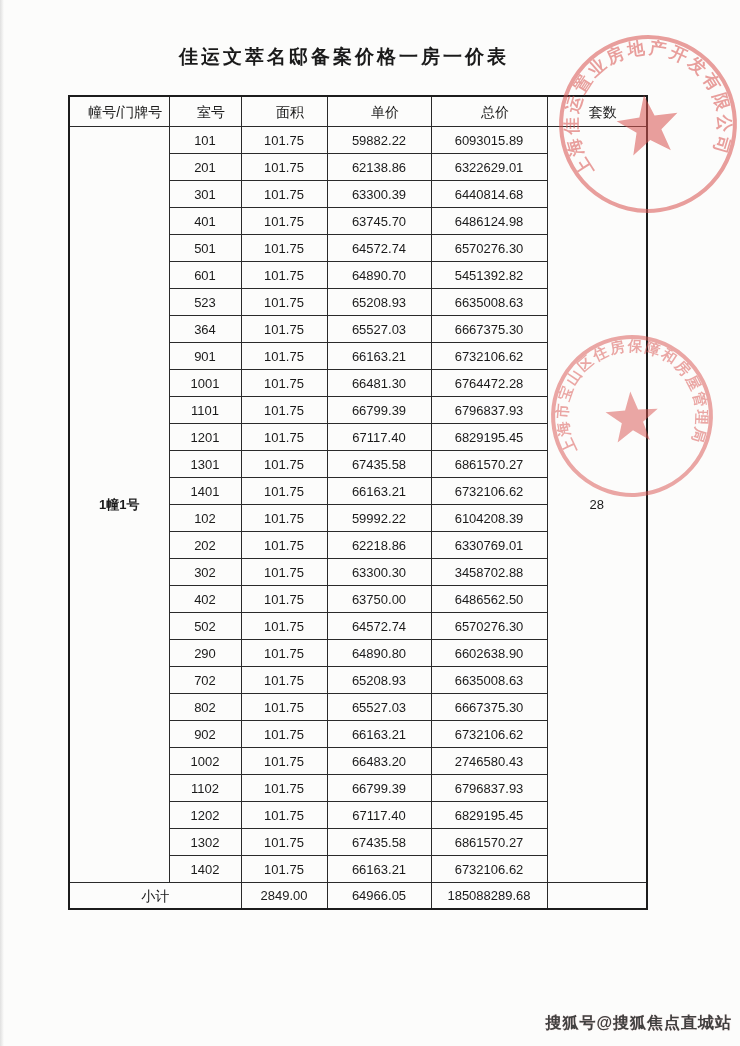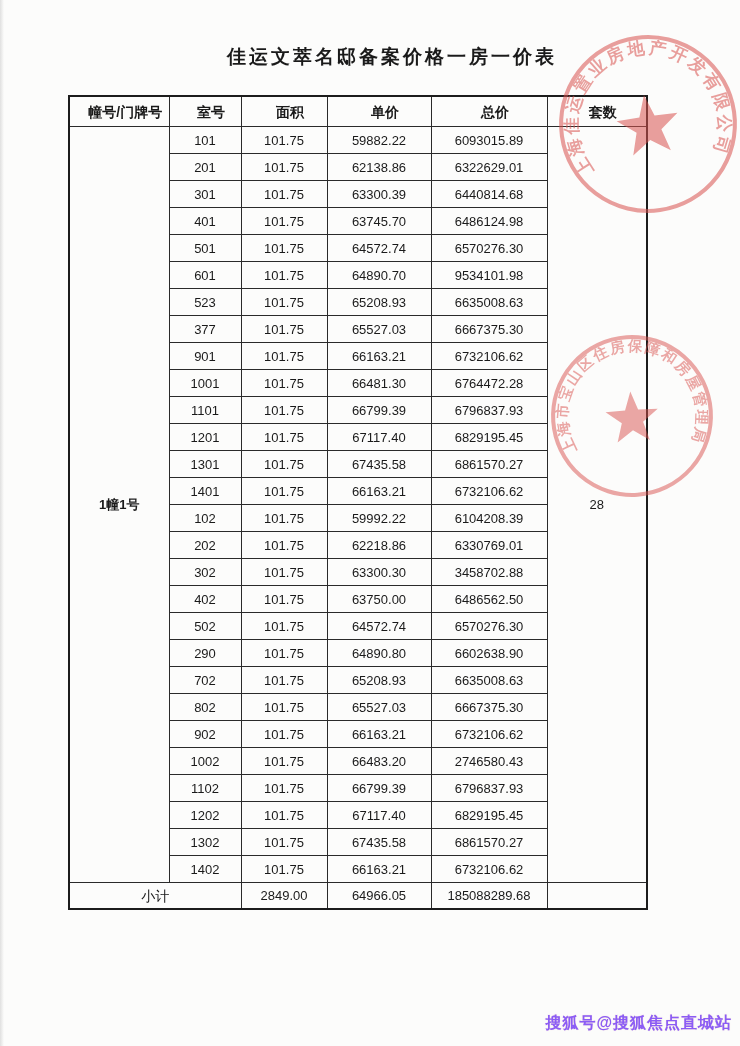--- a/index.html
+++ b/index.html
@@ -16,7 +16,7 @@
   }
   .title{
     position:absolute;top:44px;left:0;width:688px;
-    text-align:center;font-size:19px;font-weight:bold;letter-spacing:3px;padding-left:48px;
+    text-align:center;font-size:19px;font-weight:bold;letter-spacing:3px;
   }
   table.price{
     position:absolute;top:95px;left:68px;

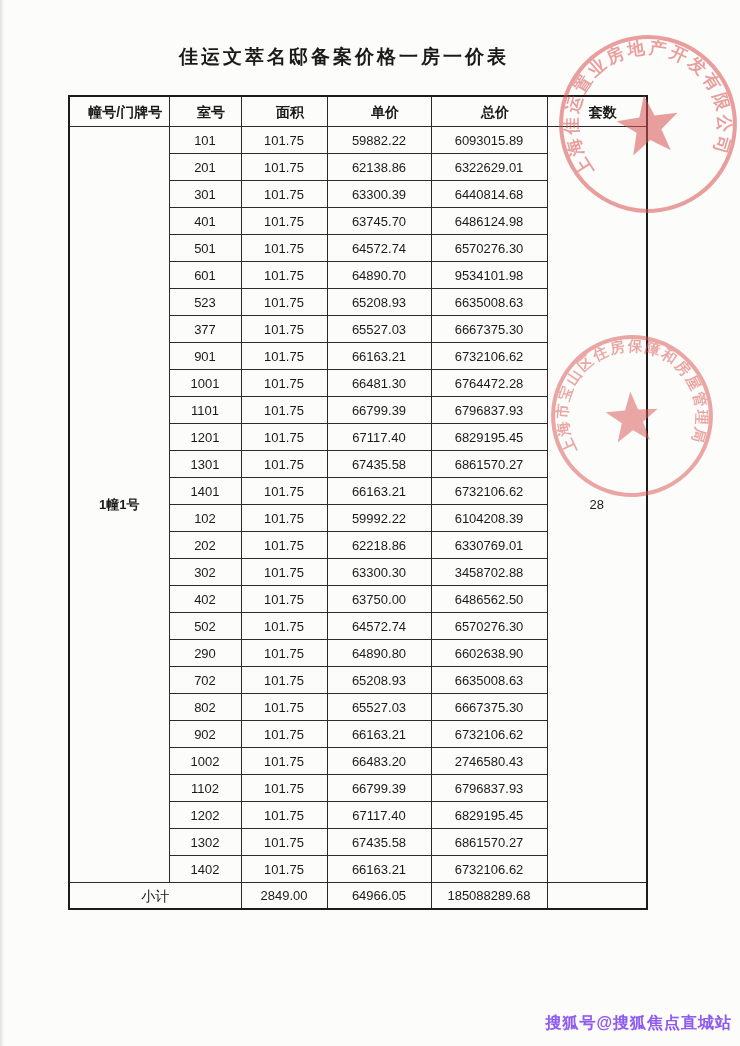--- a/index.html
+++ b/index.html
@@ -29,7 +29,7 @@
     padding:0;font-size:13px;line-height:1;
     height:26px;overflow:hidden;white-space:nowrap;
   }
-  table.price th{height:29px;font-size:14px;font-weight:bold;padding-left:12px;}
+  table.price th{height:29px;font-size:14px;font-weight:normal;padding-left:12px;}
   td.building-cell{font-weight:bold;font-size:13.5px;margin-top:8px;}
   tr.subtotal td{height:25px;font-size:13px;margin-left:28px;}
   tr.subtotal td.sub-label{font-size:14px;}

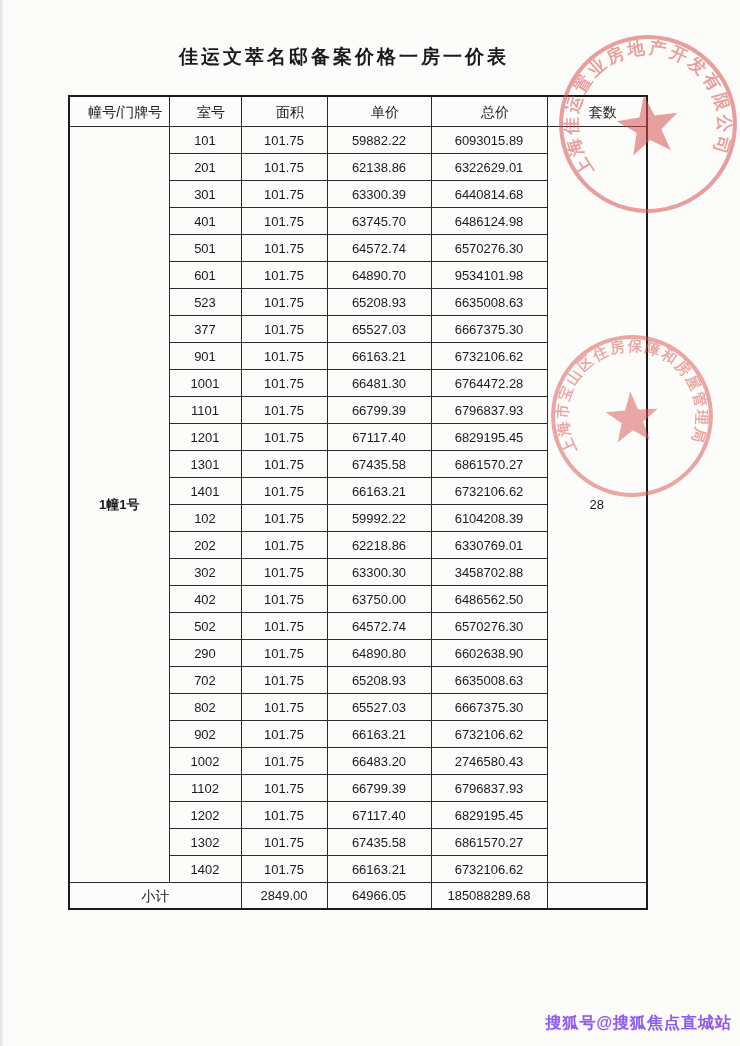--- a/index.html
+++ b/index.html
@@ -105,7 +105,7 @@
         <td>601</td>
         <td>101.75</td>
         <td>64890.70</td>
-        <td>9534101.98</td>
+        <td>5451392.82</td>
       </tr>
       <tr>
         <td>523</td>

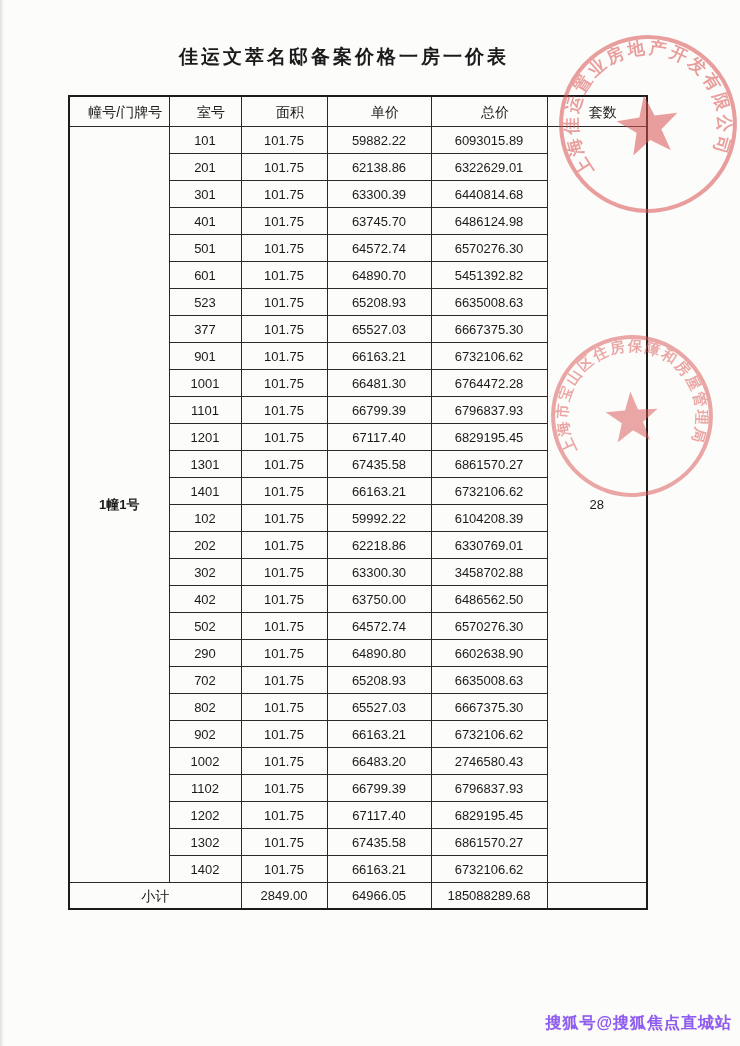--- a/index.html
+++ b/index.html
@@ -114,7 +114,7 @@
         <td>6635008.63</td>
       </tr>
       <tr>
-        <td>377</td>
+        <td>364</td>
         <td>101.75</td>
         <td>65527.03</td>
         <td>6667375.30</td>

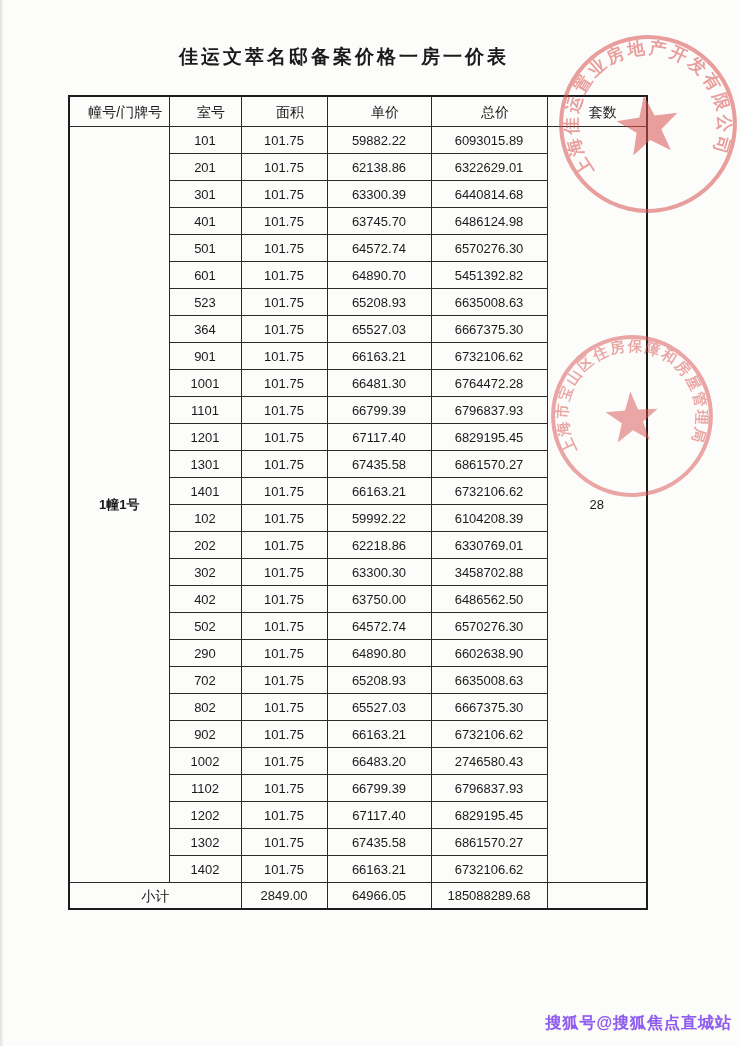--- a/index.html
+++ b/index.html
@@ -38,7 +38,7 @@
   .stamp-2{left:546px;top:330px;transform:rotate(-4deg);opacity:.5;}
   .watermark{
     position:absolute;right:8px;bottom:12px;
-    font-size:16px;font-weight:bold;color:#8b5cf6;
+    font-size:16px;font-weight:bold;color:#404040;
     letter-spacing:1px;text-shadow:0 0 1px rgba(200,80,80,.25);
   }
 </style>

